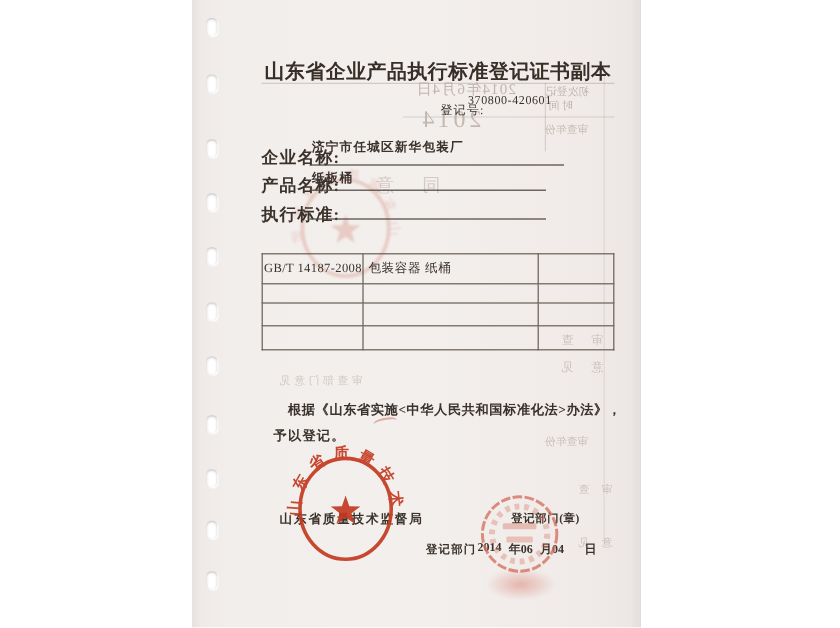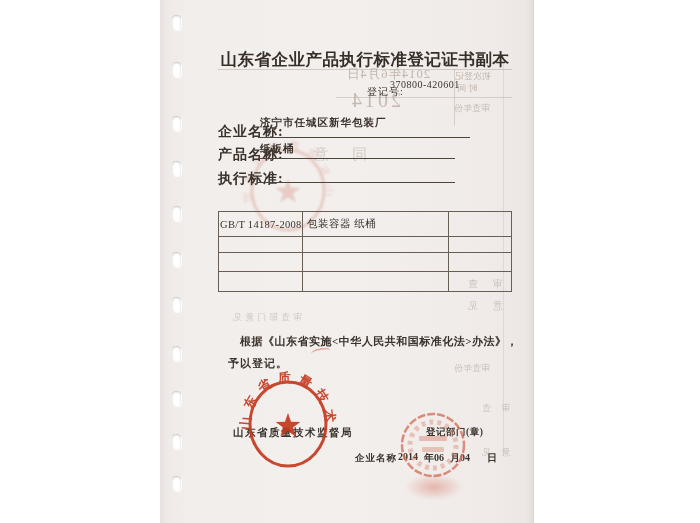--- a/index.html
+++ b/index.html
@@ -190,7 +190,7 @@
 
   <div class="abs issuer">山东省质量技术监督局</div>
   <div class="abs dept">登记部门(章)</div>
-  <div class="abs date-label">企业名称</div>
+  <div class="abs date-label">登记部门</div>
   <div class="ds ds1">2014</div>
   <div class="ds ds2">年06</div>
   <div class="ds ds3">月04</div>

